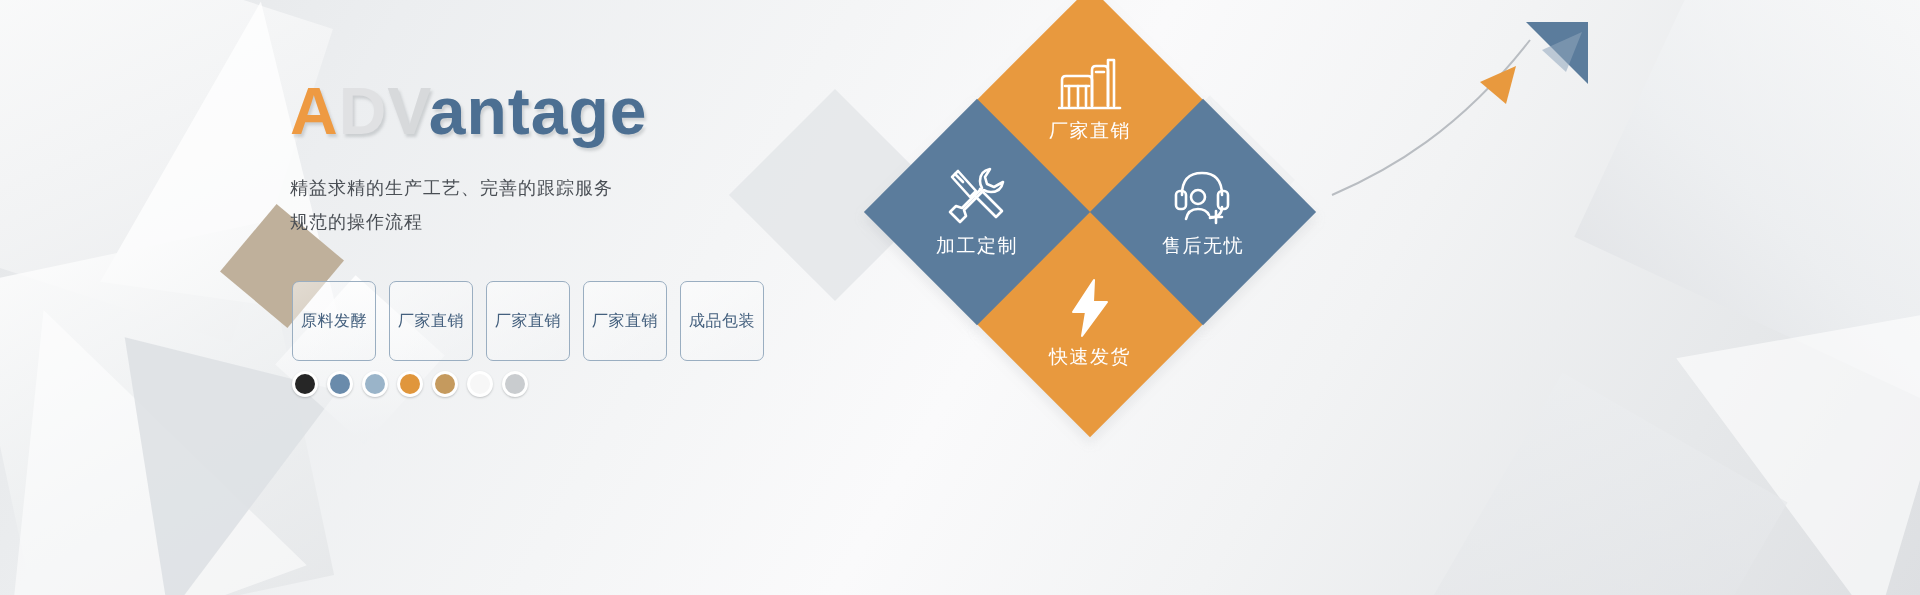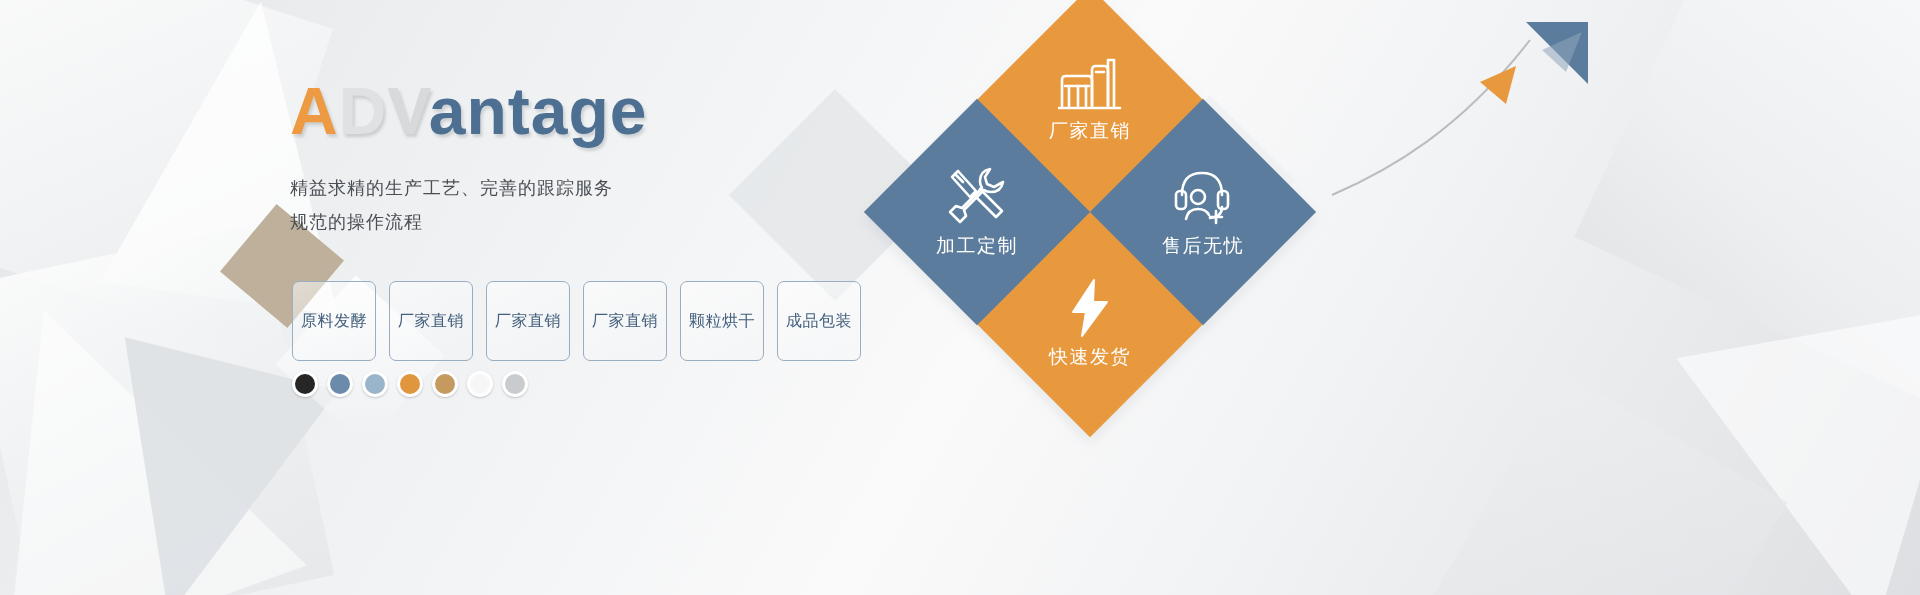--- a/index.html
+++ b/index.html
@@ -205,7 +205,6 @@
     <div class="pbox">厂家直销</div>
     <div class="pbox">厂家直销</div>
     <div class="pbox">厂家直销</div>
-    <div class="pbox">颗粒烘干</div>
     <div class="pbox">成品包装</div>
   </div>
 

